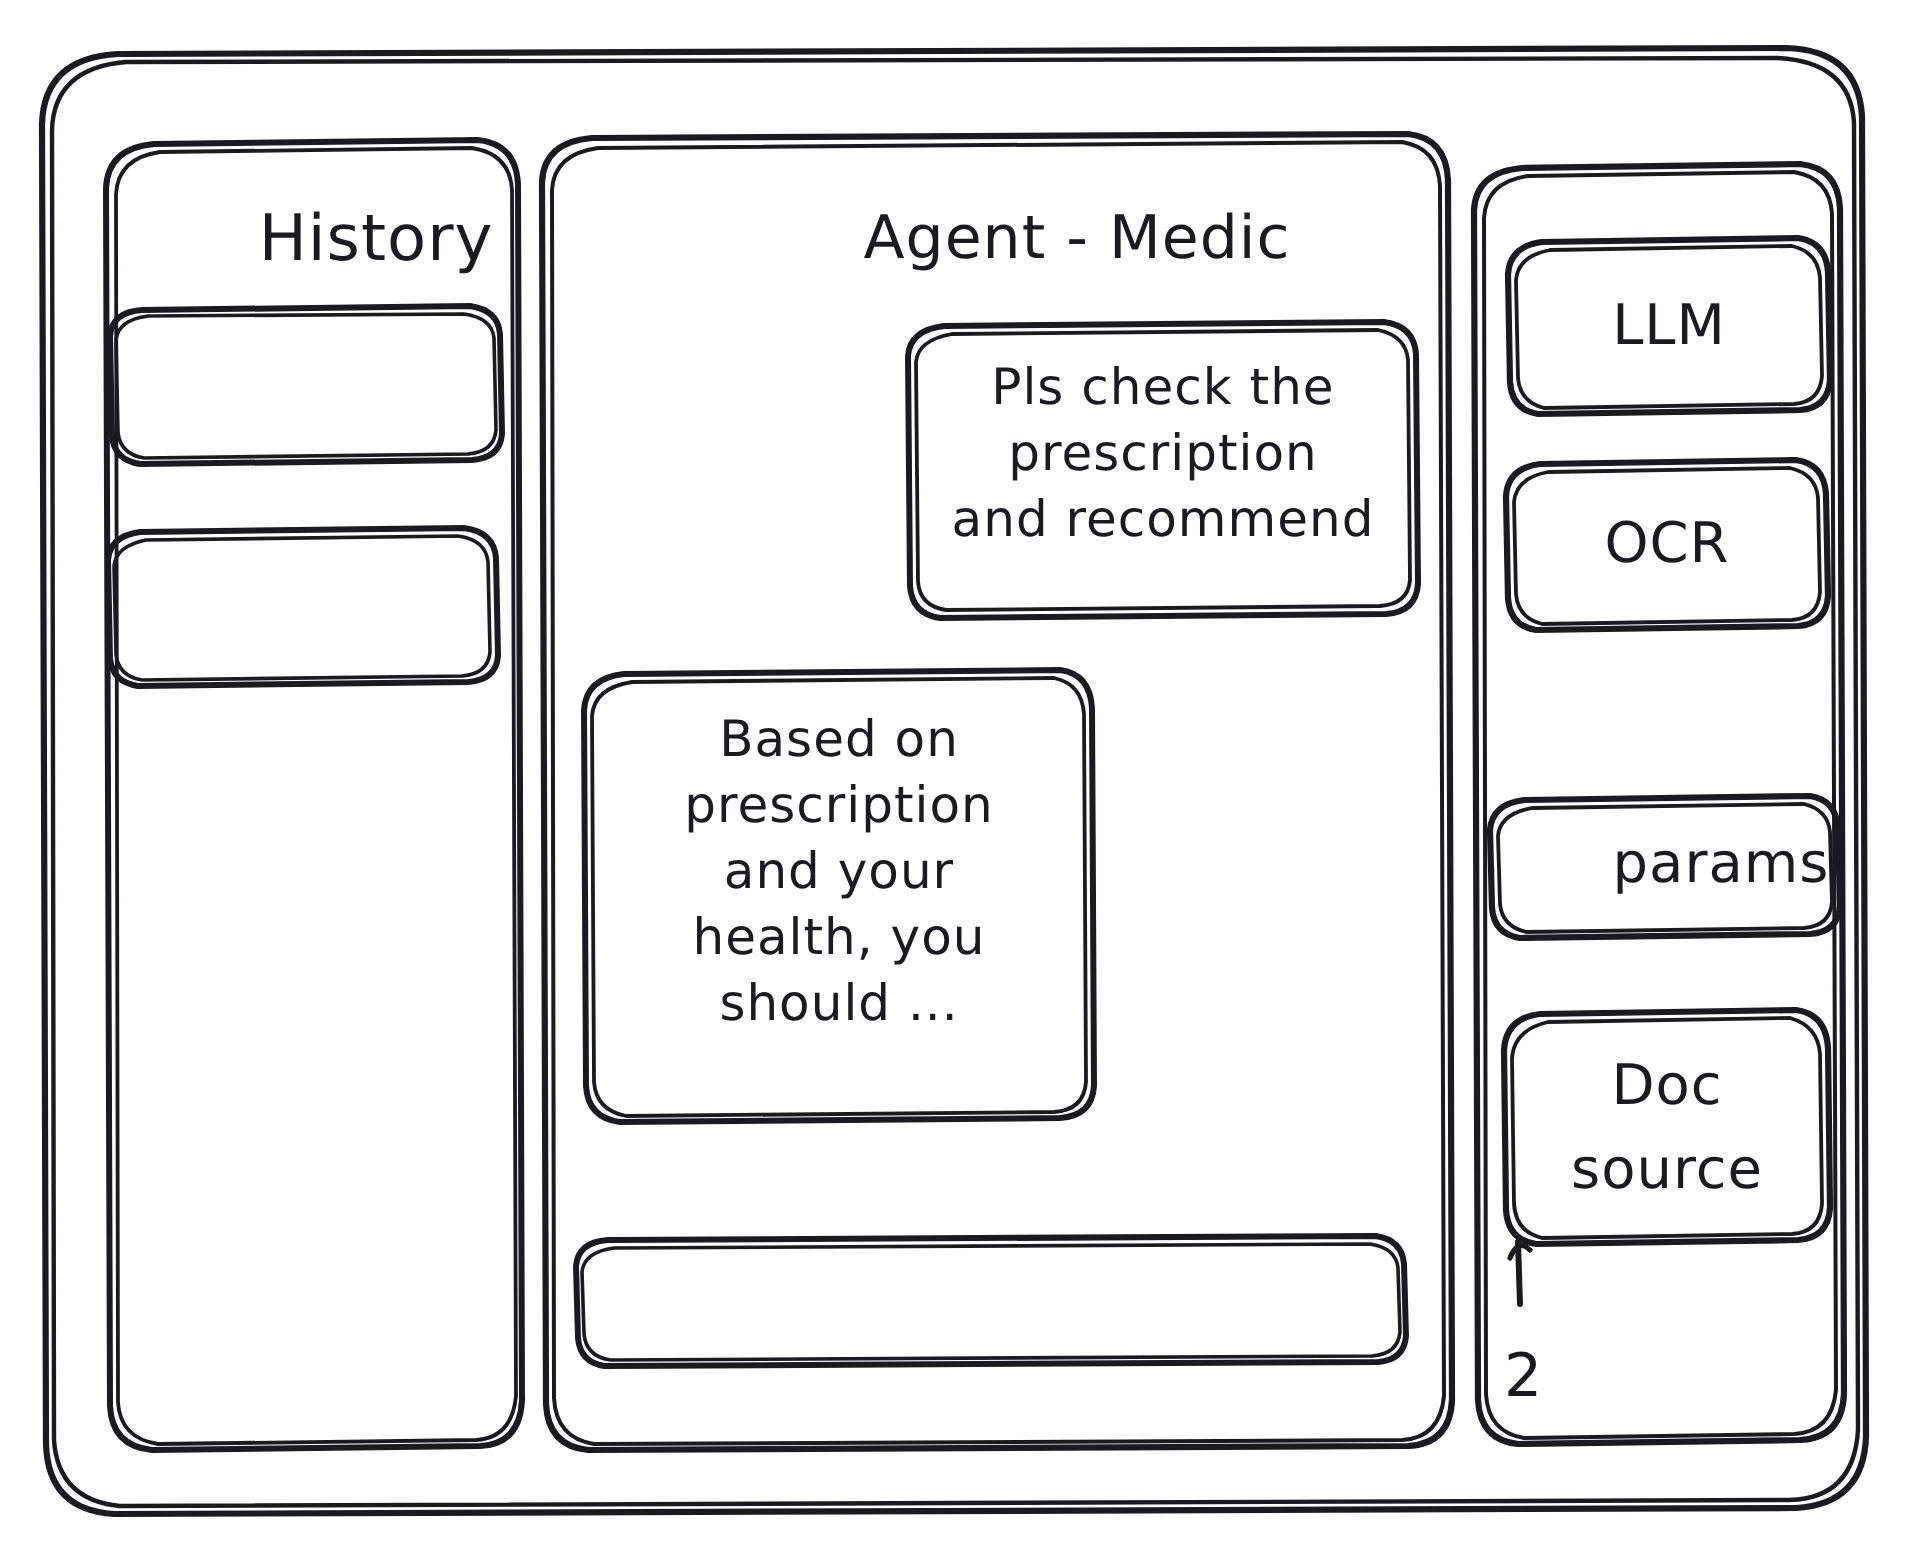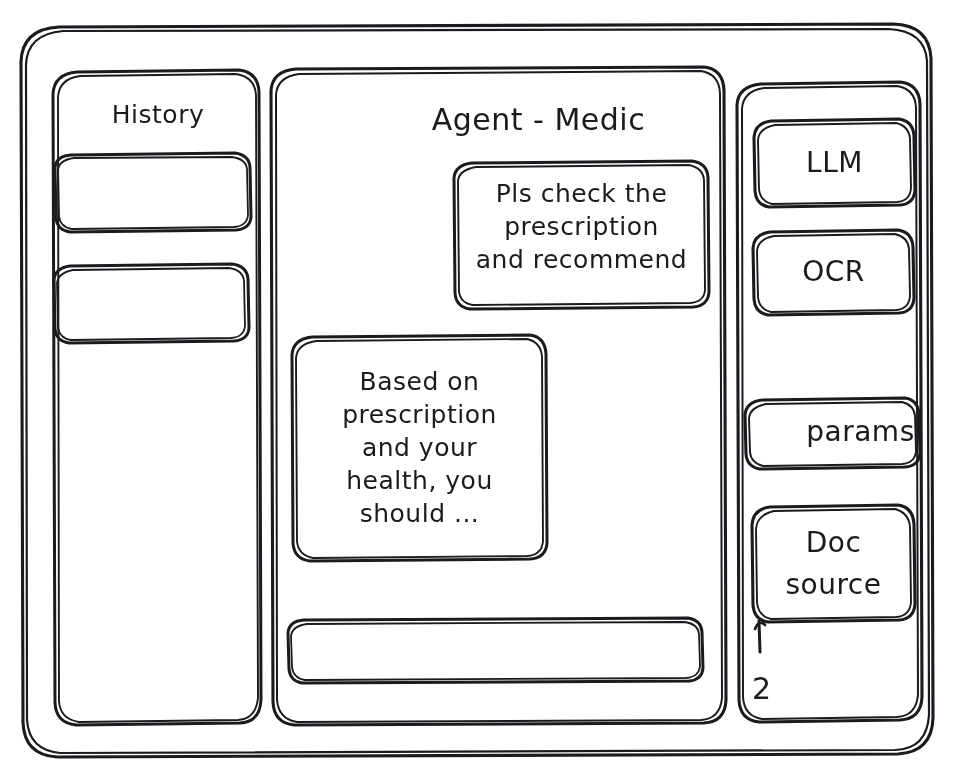--- a/index.html
+++ b/index.html
@@ -14,7 +14,7 @@
        user-select:none;}
   .hit{position:absolute;}
   .title-main{font-size:30px;font-weight:400;}
-  .title-side{font-size:25px;font-weight:400;}
+  .title-side{font-size:32px;font-weight:400;margin-left:30px;}
   .bubble-txt{font-size:25px;font-weight:400;}
   .btn-txt{font-size:28px;font-weight:400;}
   .doc-txt{font-size:28px;font-weight:400;line-height:1.5;}

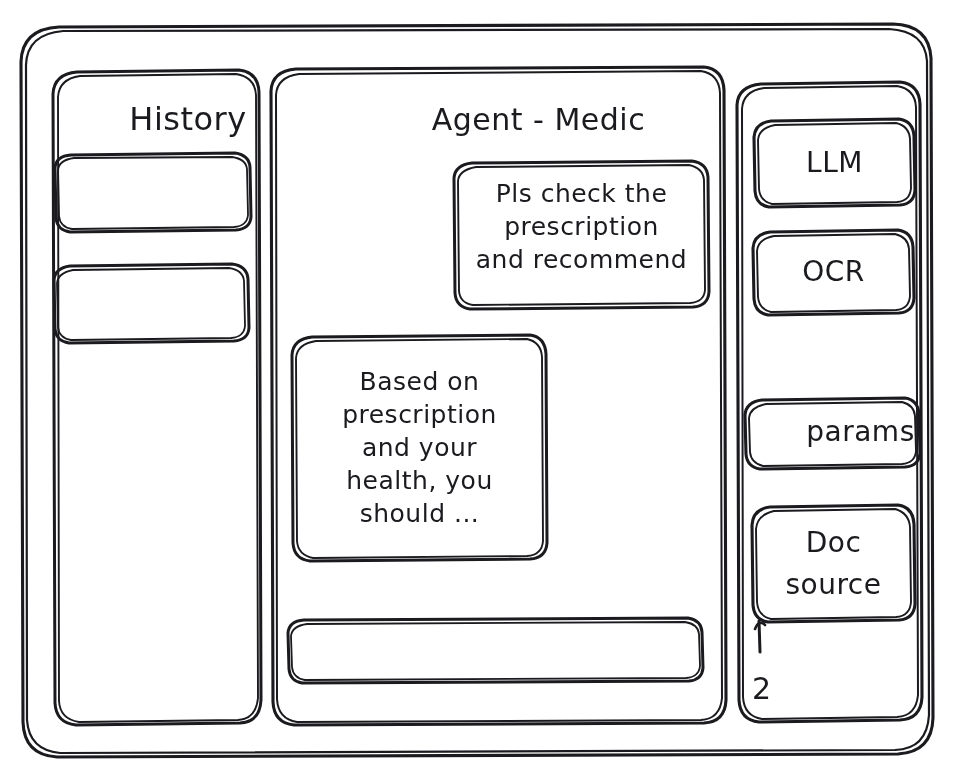--- a/index.html
+++ b/index.html
@@ -119,7 +119,7 @@
   </div>
 
   <div class="hit" style="left:292px;top:335px;width:255px;height:226px;">
-    <div class="lbl bubble-txt" style="left:0;top:18px;width:255px;margin-top:12px;">Based on
+    <div class="lbl bubble-txt" style="left:0;top:18px;width:255px;">Based on
 prescription
 and your
 health, you

